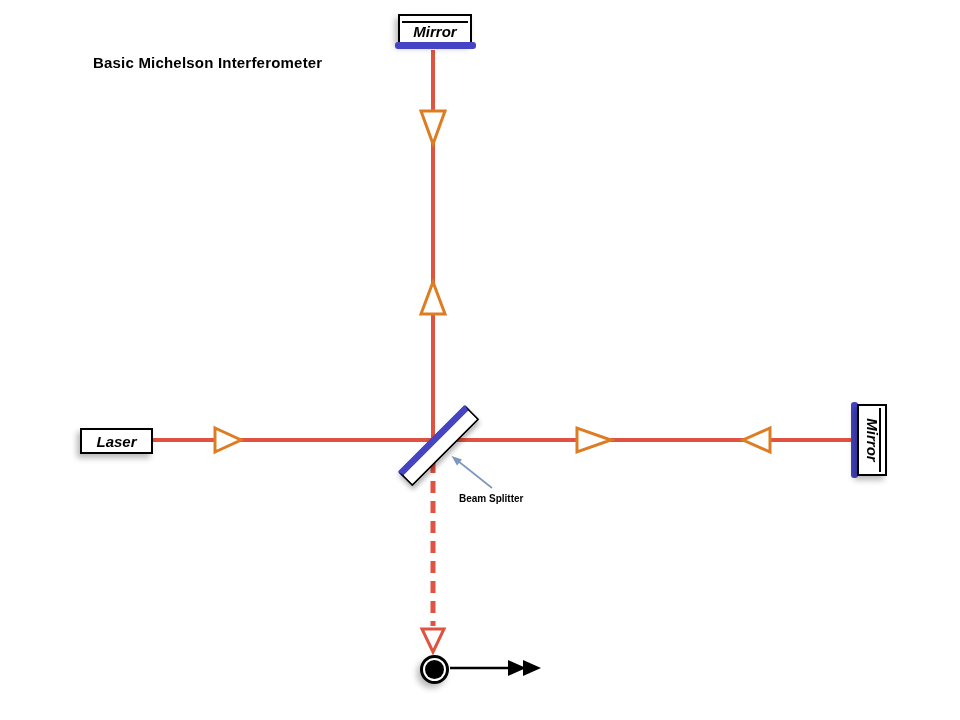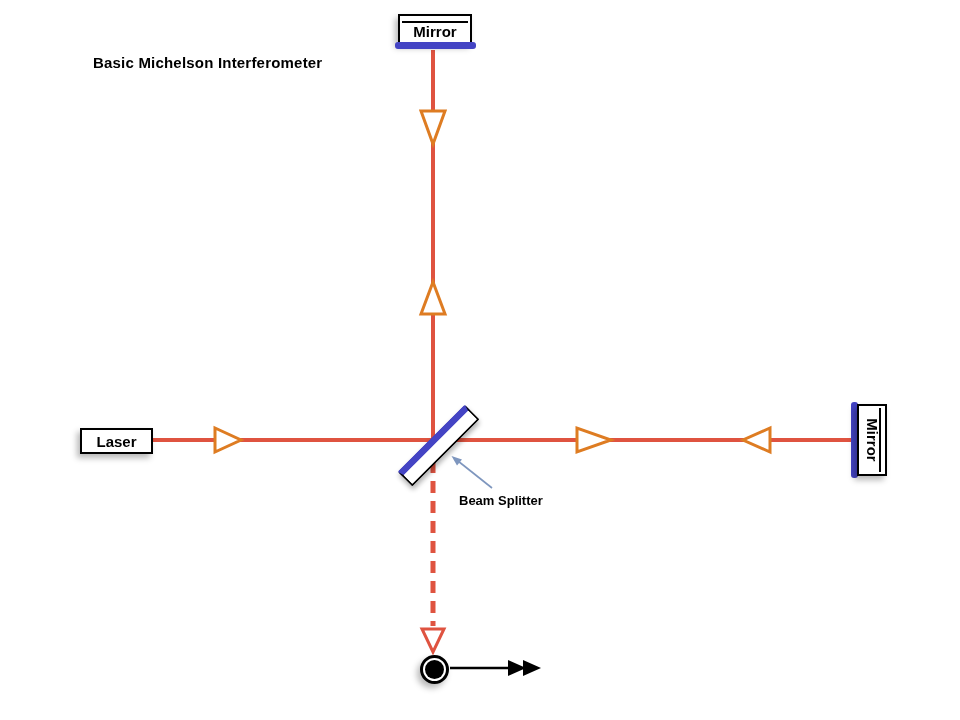--- a/index.html
+++ b/index.html
@@ -14,7 +14,7 @@
 
   svg.layer{position:absolute;left:0;top:0;z-index:1;}
 
-  .shadowed{box-shadow:-3px 4px 6px rgba(0,0,0,0.28);}
+  .shadowed{box-shadow:-3px 4px 6px rgba(0,0,0,0.28);font-style:italic;}
 
   
   .laser-box{

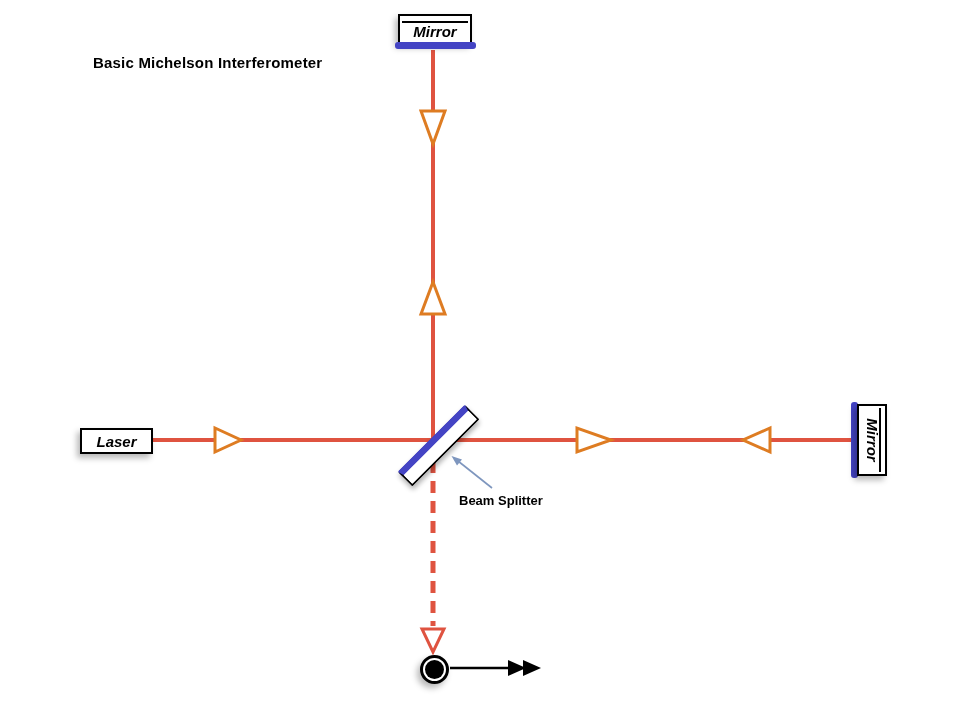--- a/index.html
+++ b/index.html
@@ -10,7 +10,7 @@
   .abs{position:absolute;}
   .label{font-weight:bold;color:#000;}
   .title{left:93px;top:54px;font-size:15px;letter-spacing:0.2px;}
-  .bs-label{left:459px;top:493px;font-size:13px;}
+  .bs-label{left:459px;top:493px;font-size:10px;}
 
   svg.layer{position:absolute;left:0;top:0;z-index:1;}
 

